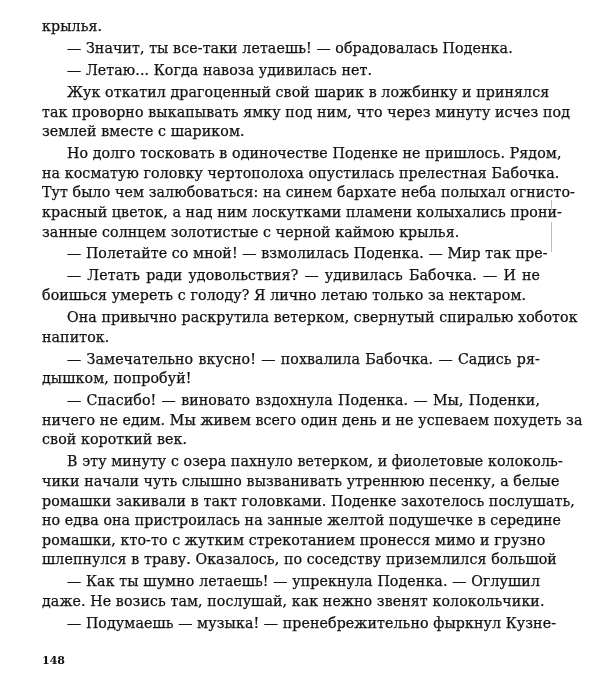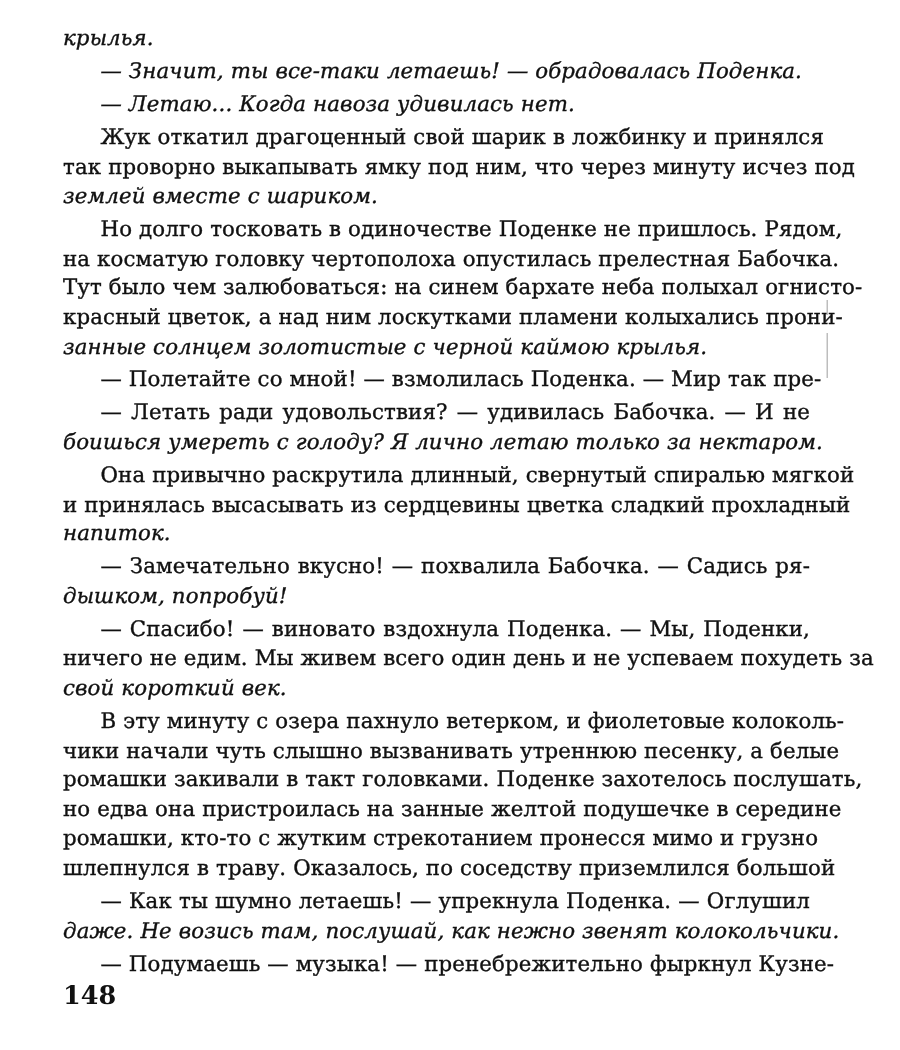--- a/index.html
+++ b/index.html
@@ -39,7 +39,6 @@
     }
     .line.last {
       text-align-last: left;
-      font-style: italic;
     }
     .line.indent {
       padding-left: 25px;

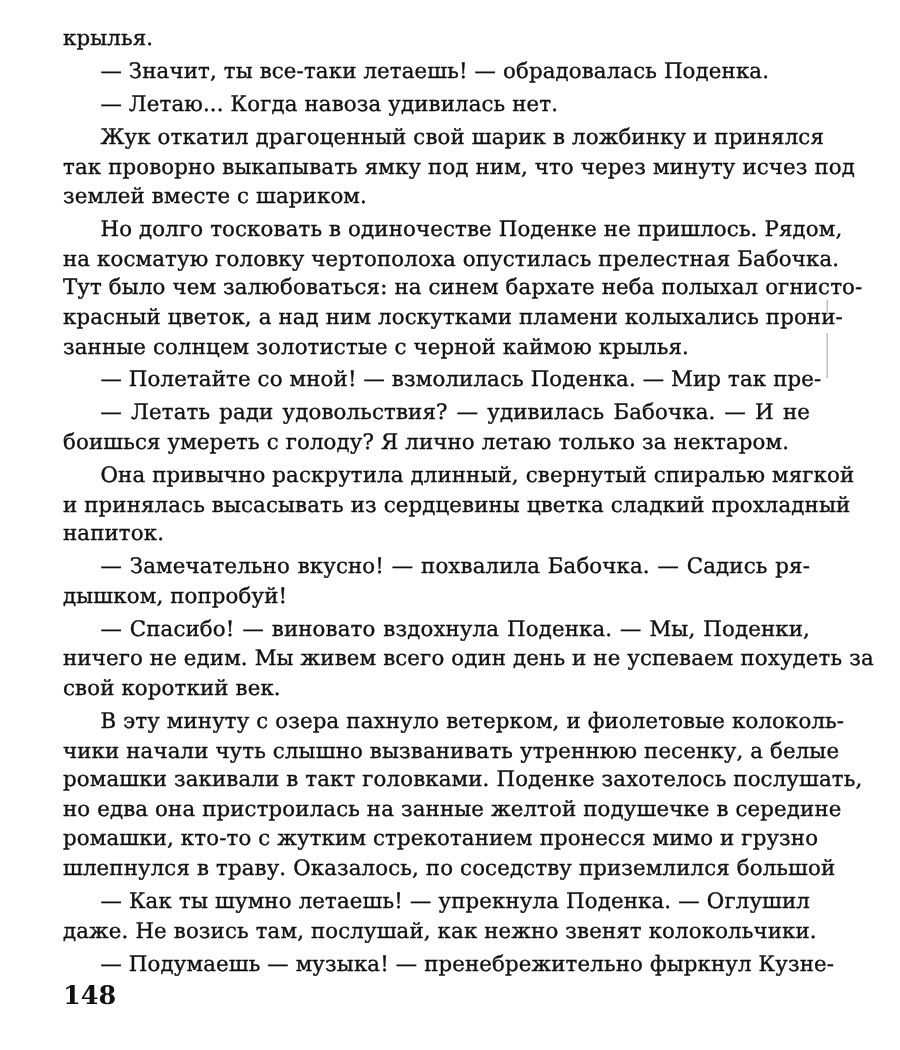--- a/index.html
+++ b/index.html
@@ -91,7 +91,7 @@
       <span class="line last">боишься умереть с голоду? Я лично летаю только за нектаром.</span>
     </div>
     <div class="para">
-      <span class="line indent">Она привычно раскрутила длинный, свернутый спиралью мягкой</span>
+      <span class="line indent">Она привычно раскрутила ветерком, свернутый спиралью хоботок</span>
       <span class="line">и принялась высасывать из сердцевины цветка сладкий прохладный</span>
       <span class="line last">напиток.</span>
     </div>

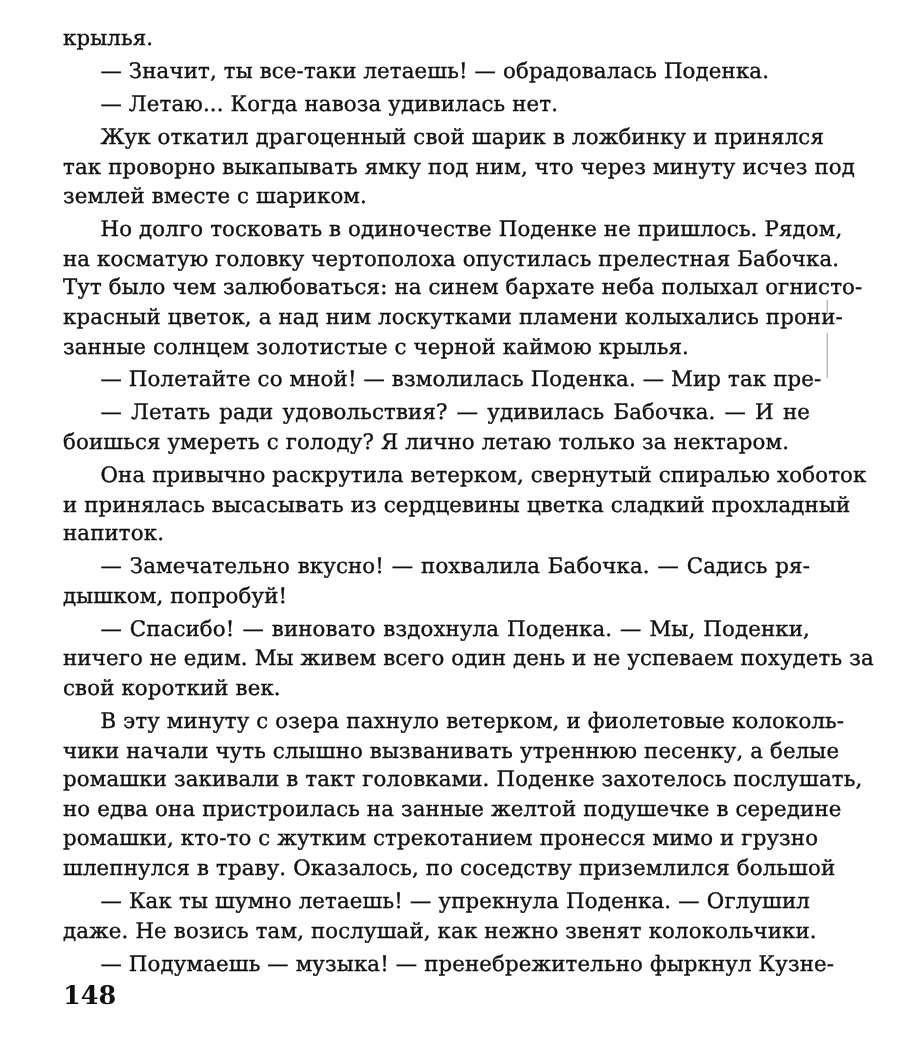--- a/index.html
+++ b/index.html
@@ -92,7 +92,6 @@
     </div>
     <div class="para">
       <span class="line indent">Она привычно раскрутила ветерком, свернутый спиралью хоботок</span>
-      <span class="line">и принялась высасывать из сердцевины цветка сладкий прохладный</span>
       <span class="line last">напиток.</span>
     </div>
     <div class="para">

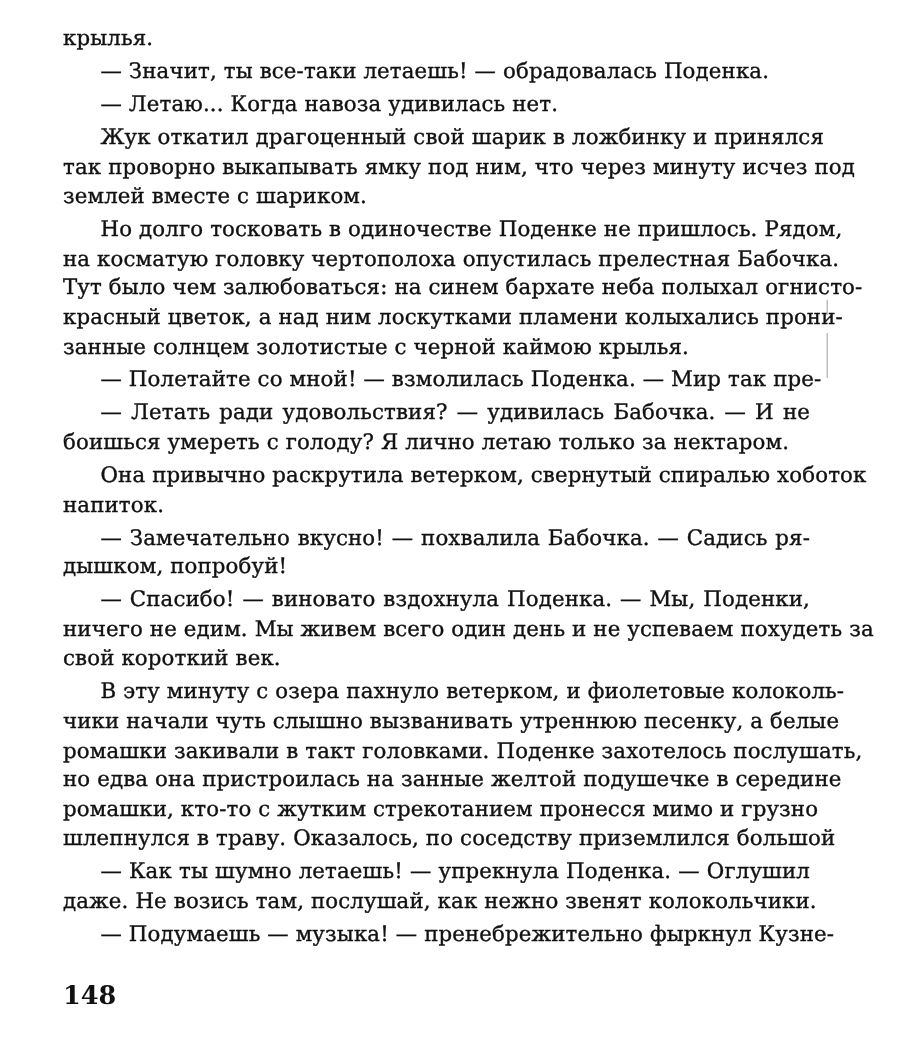--- a/index.html
+++ b/index.html
@@ -48,7 +48,7 @@
       left: 42px;
       top: 654px;
       font-family: "DejaVu Serif", "Liberation Serif", serif;
-      font-size: 17px;
+      font-size: 11px;
       font-weight: bold;
       color: #111111;
     }

